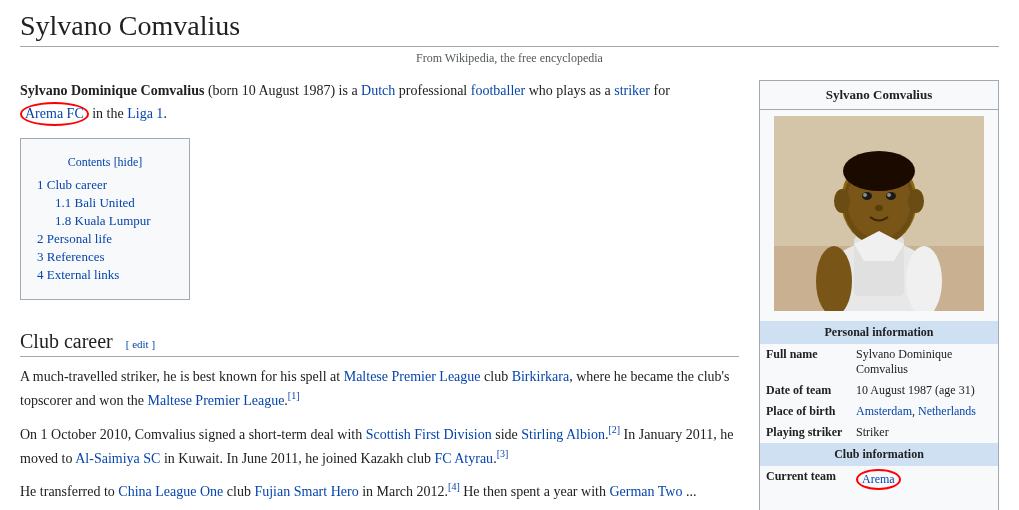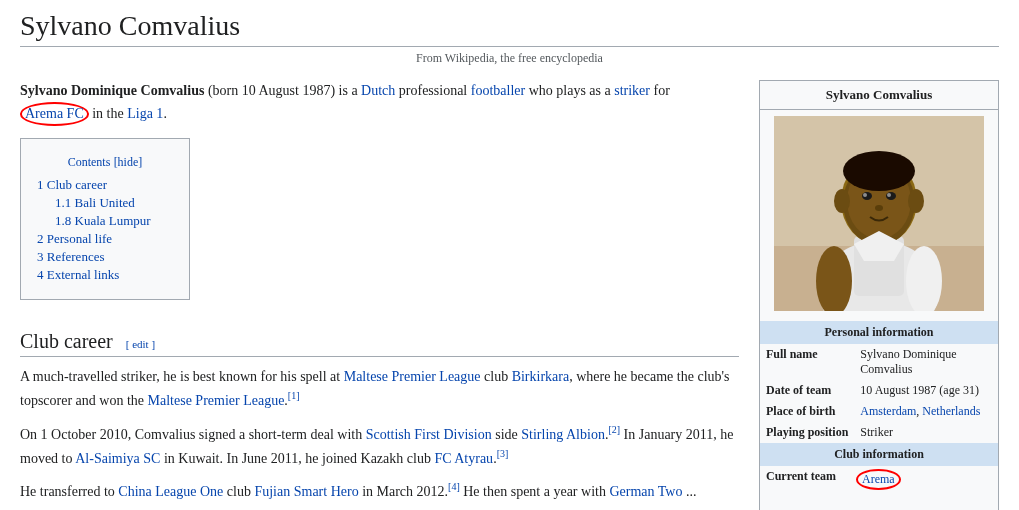--- a/index.html
+++ b/index.html
@@ -326,7 +326,7 @@
         </td>
       </tr>
       <tr>
-        <td class="label">Playing position</td>
+        <td class="label">Playing striker</td>
         <td>Striker</td>
       </tr>
     </tbody>

